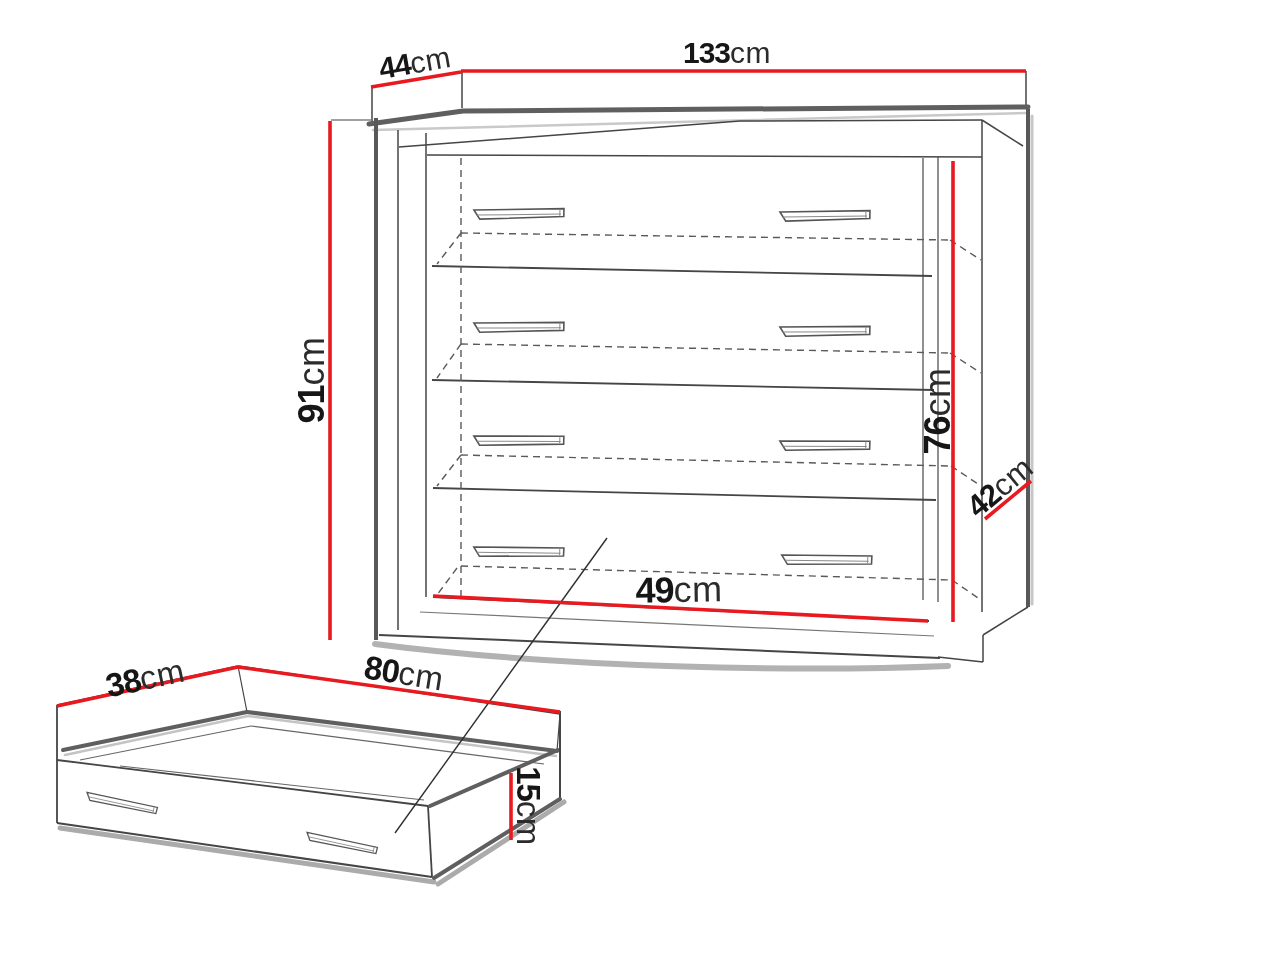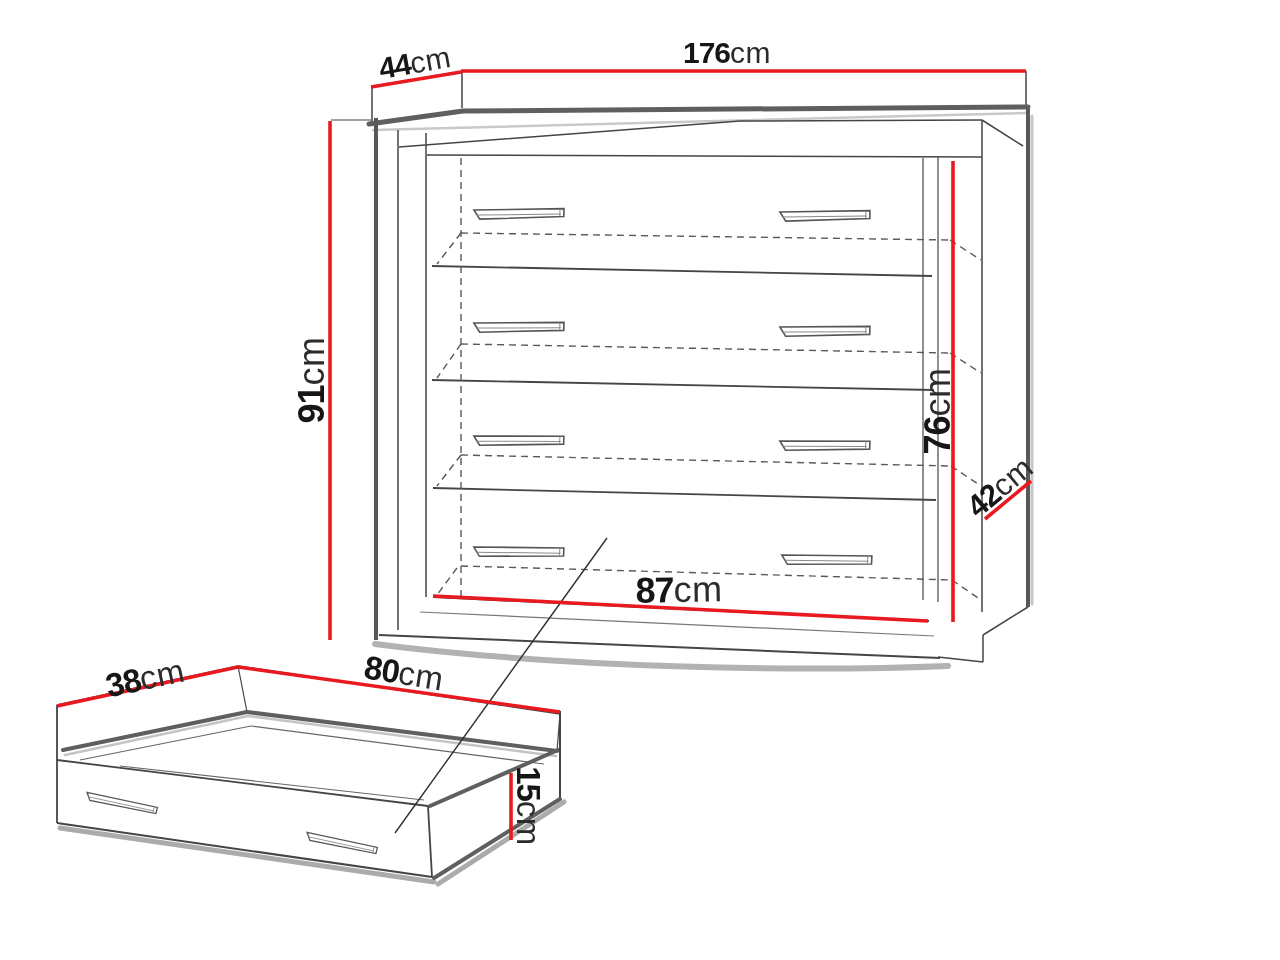--- a/index.html
+++ b/index.html
@@ -136,7 +136,7 @@
 </svg>
 
   <div class="dim-label" style="left:727px;top:53px;font-size:30px;transform:translate(-50%,-50%);">
-    <span class="num">176</span><span class="unit">cm</span>
+    <span class="num">133</span><span class="unit">cm</span>
   </div>
 
   <div class="dim-label" style="left:415px;top:63px;font-size:30px;transform:translate(-50%,-50%) rotate(-10deg);">

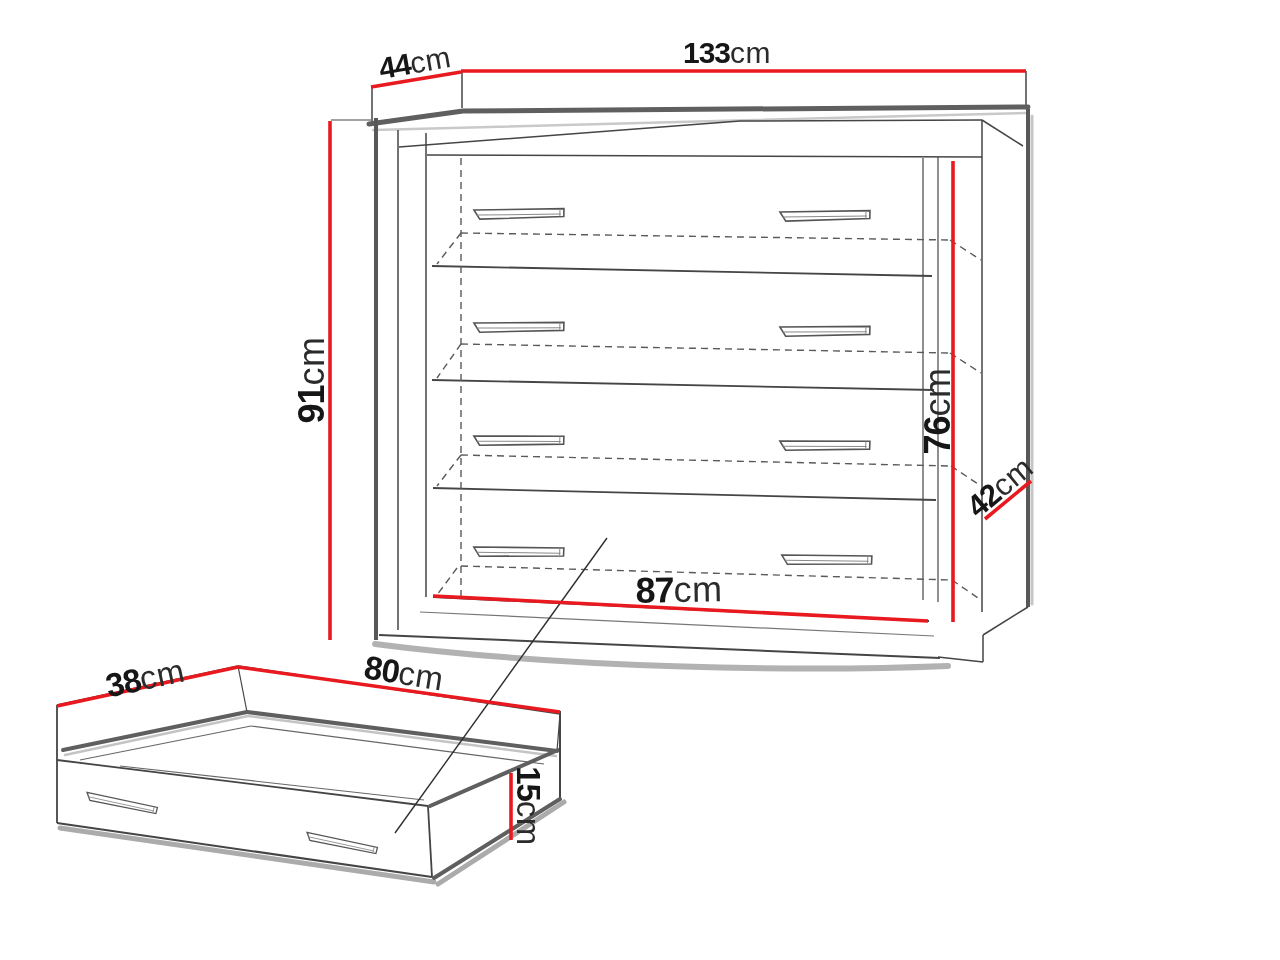--- a/index.html
+++ b/index.html
@@ -156,7 +156,7 @@
   </div>
 
   <div class="dim-label" style="left:679px;top:590px;font-size:36px;transform:translate(-50%,-50%) rotate(-1deg);">
-    <span class="num">87</span><span class="unit">cm</span>
+    <span class="num">49</span><span class="unit">cm</span>
   </div>
 
   <div class="dim-label" style="left:145px;top:678px;font-size:33px;transform:translate(-50%,-50%) rotate(-12deg);">

